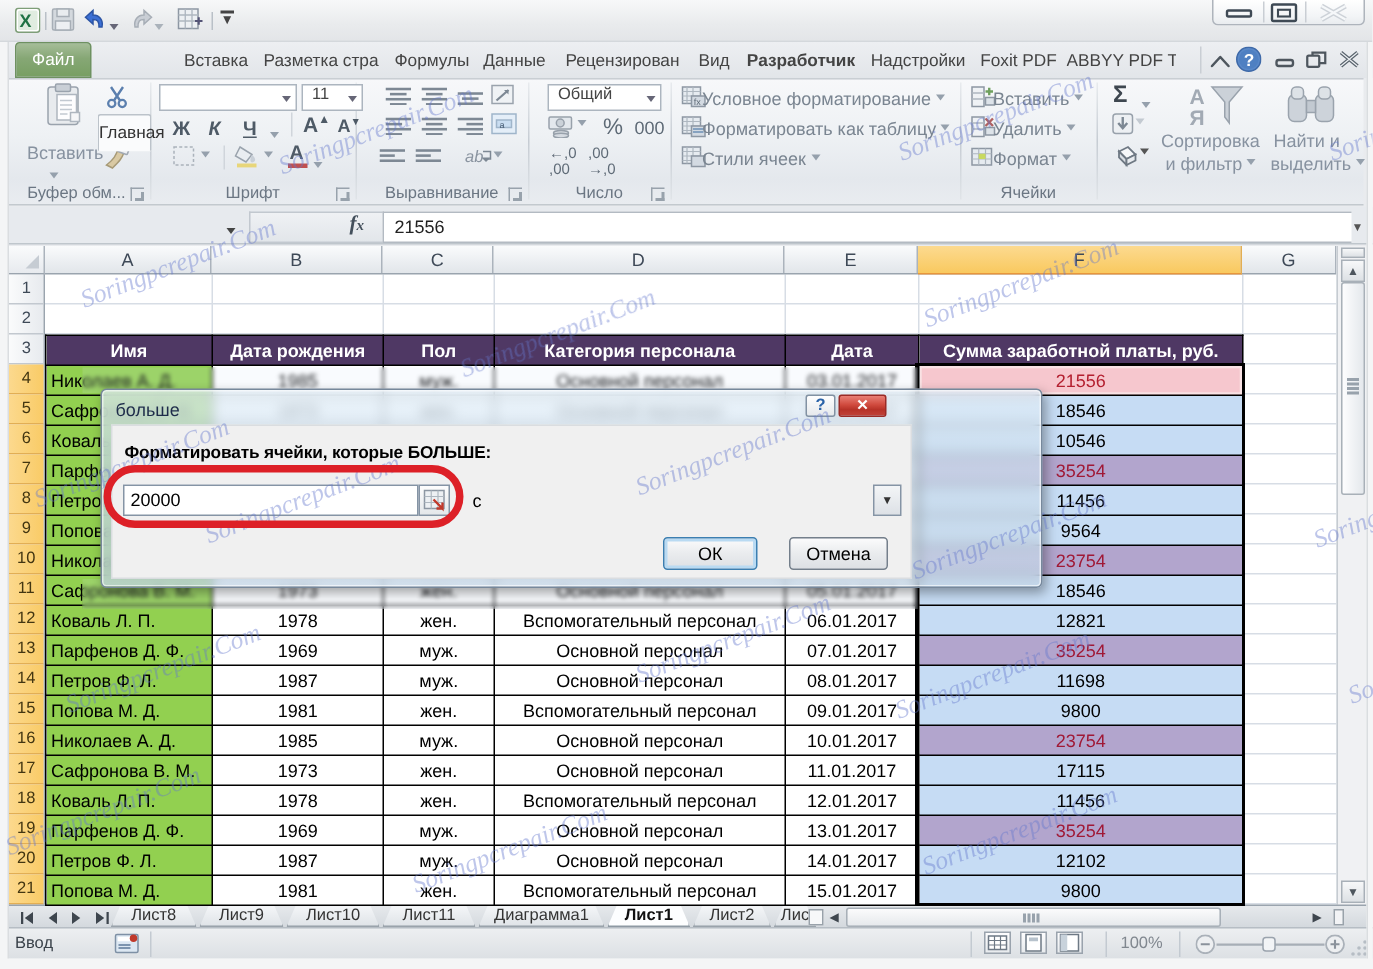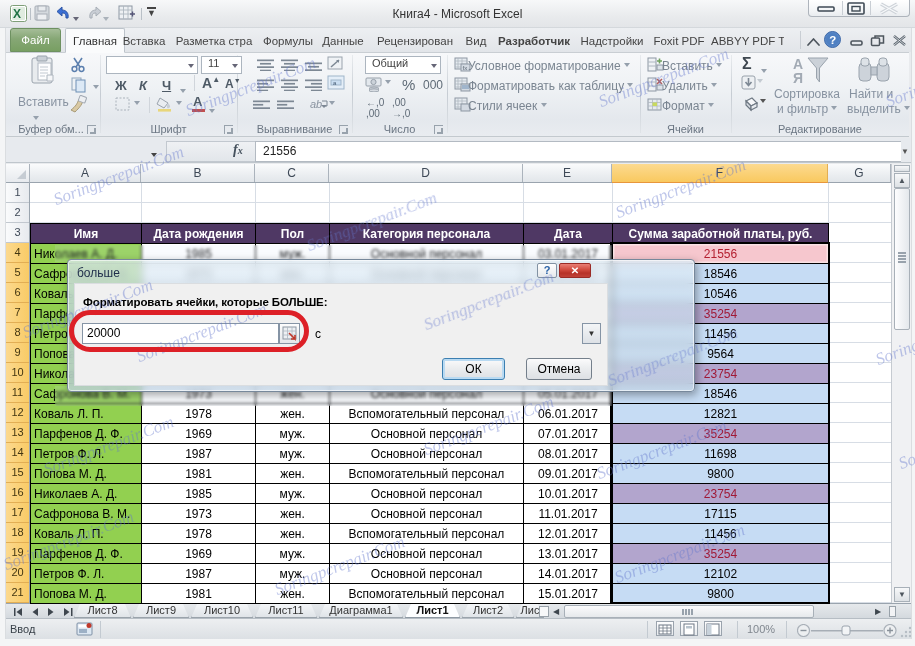--- a/index.html
+++ b/index.html
@@ -81,7 +81,6 @@
 <body>
 <div id="win">
   <div id="titlebar">
-    <div id="title">Книга4  -  Microsoft Excel</div>
     <div style="position:absolute;left:808px;top:0;width:102px;height:17px;background:linear-gradient(#FFFFFF,#F2F4F6 70%,#E9ECEF);border:1px solid #AEB4BC;border-top:none;border-radius:0 0 4px 4px;">
       <div style="position:absolute;left:33px;top:1px;width:1px;height:14px;background:#C9CED4;"></div>
       <div style="position:absolute;left:61px;top:1px;width:1px;height:14px;background:#C9CED4;"></div>

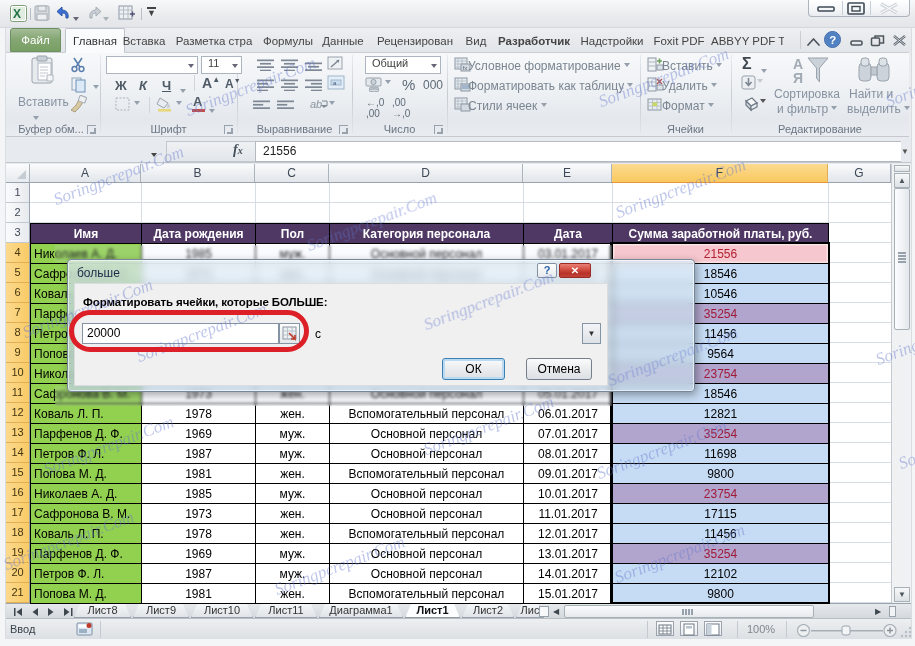--- a/index.html
+++ b/index.html
@@ -121,7 +121,7 @@
   </div>
   <div id="tabrow"></div>
   <div class="tab" id="tab-file" style="left:10px;width:51px;">Файл</div>
-  <div class="tab" id="tab-home" style="left:65px;width:60px;">Главная</div>
+  <div class="tab" id="tab-home" style="left:65px;width:36px;margin-top:48px;">Главная</div>
   <div class="tab" style="left:120px;width:48px;">Вставка</div>
   <div class="tab" style="left:171px;width:86px;">Разметка стра</div>
   <div class="tab" style="left:260px;width:56px;">Формулы</div>

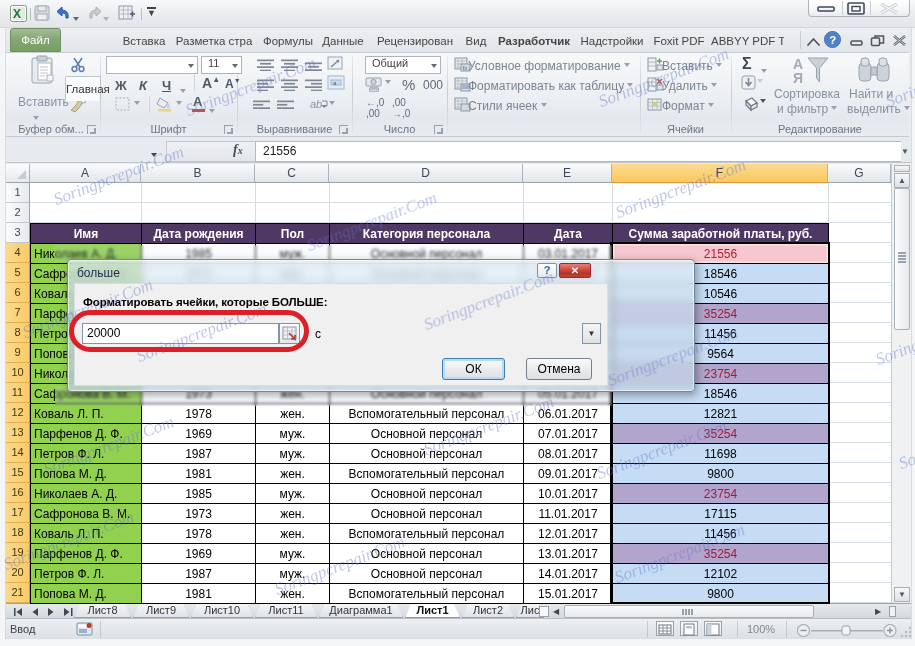--- a/index.html
+++ b/index.html
@@ -168,7 +168,6 @@
 <div class="glabel" style="left:346px;width:95px;">Число</div>
 <div class="launch" style="left:428px;"></div>
 <div class="glabel" style="left:634px;width:91px;">Ячейки</div>
-<div class="glabel" style="left:725px;width:178px;">Редактирование</div>
 <div class="icn" style="left:20px;top:2px;width:34px;height:30px;">
 <svg width="34" height="30" viewBox="0 0 34 30">
 <rect x="6" y="3" width="20" height="25" rx="2" fill="#E8EBEE" stroke="#9AA3AD"></rect>

